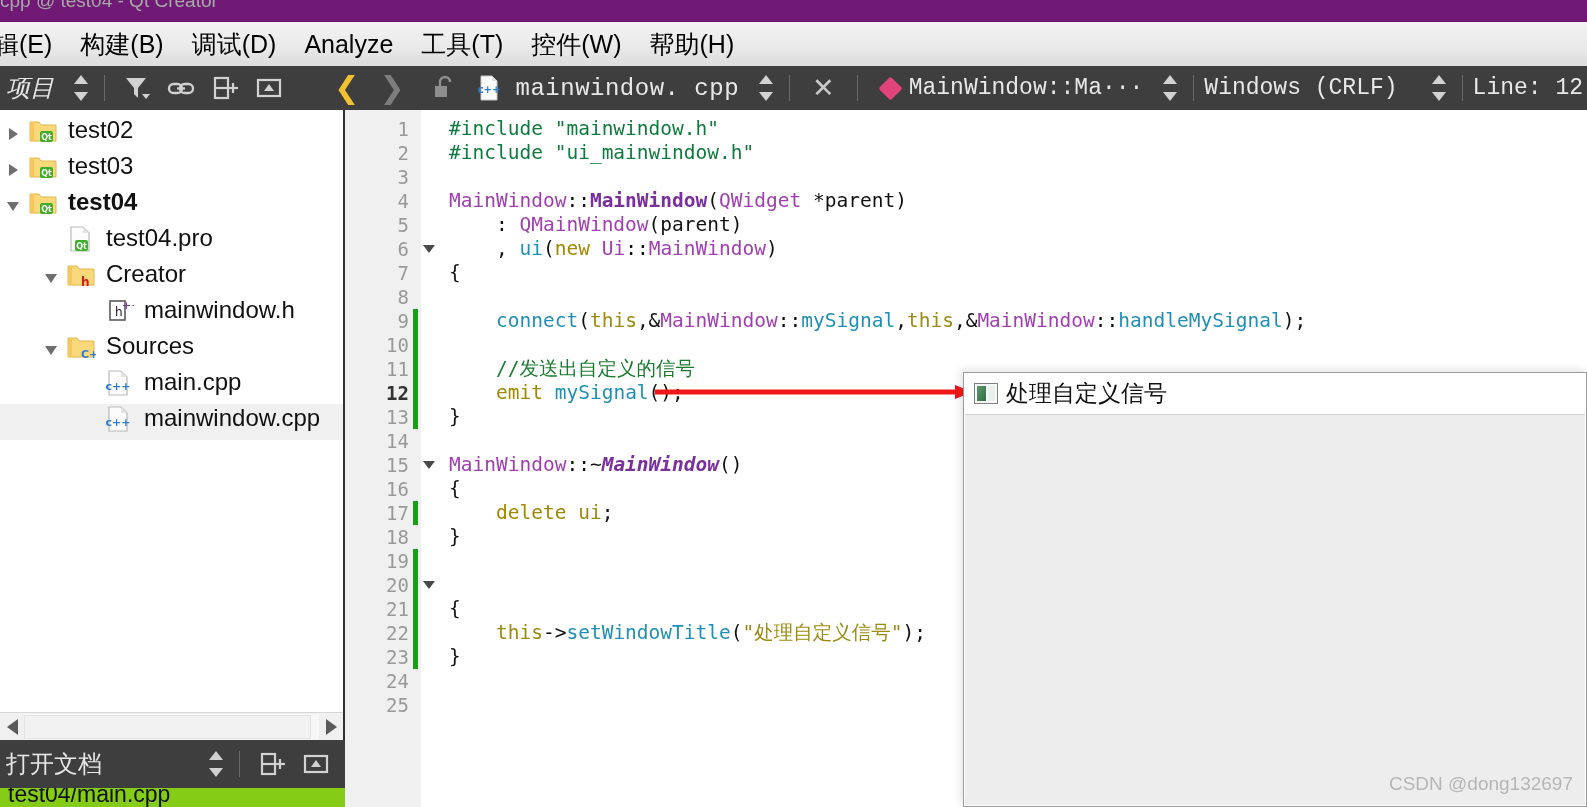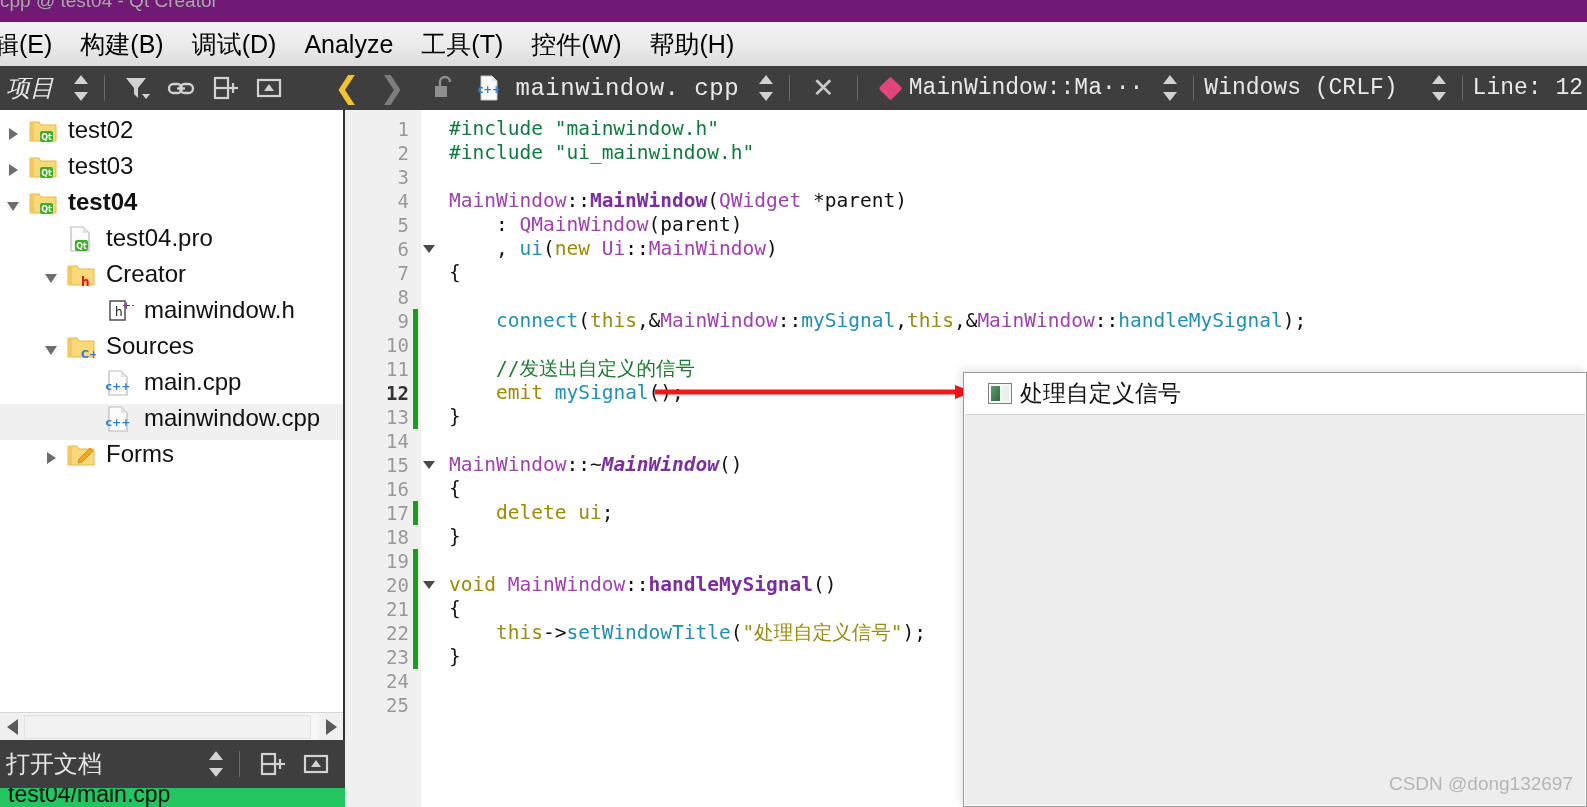--- a/index.html
+++ b/index.html
@@ -191,7 +191,7 @@
   }
   .popup-title {
     height: 40px; display: flex; align-items: center; background: #ffffff;
-    padding-left: 10px; box-sizing: border-box; margin-left: 14px;
+    padding-left: 10px; box-sizing: border-box;
   }
   .popup-appicon {
     width: 24px; height: 21px; margin-right: 8px; flex: 0 0 24px;

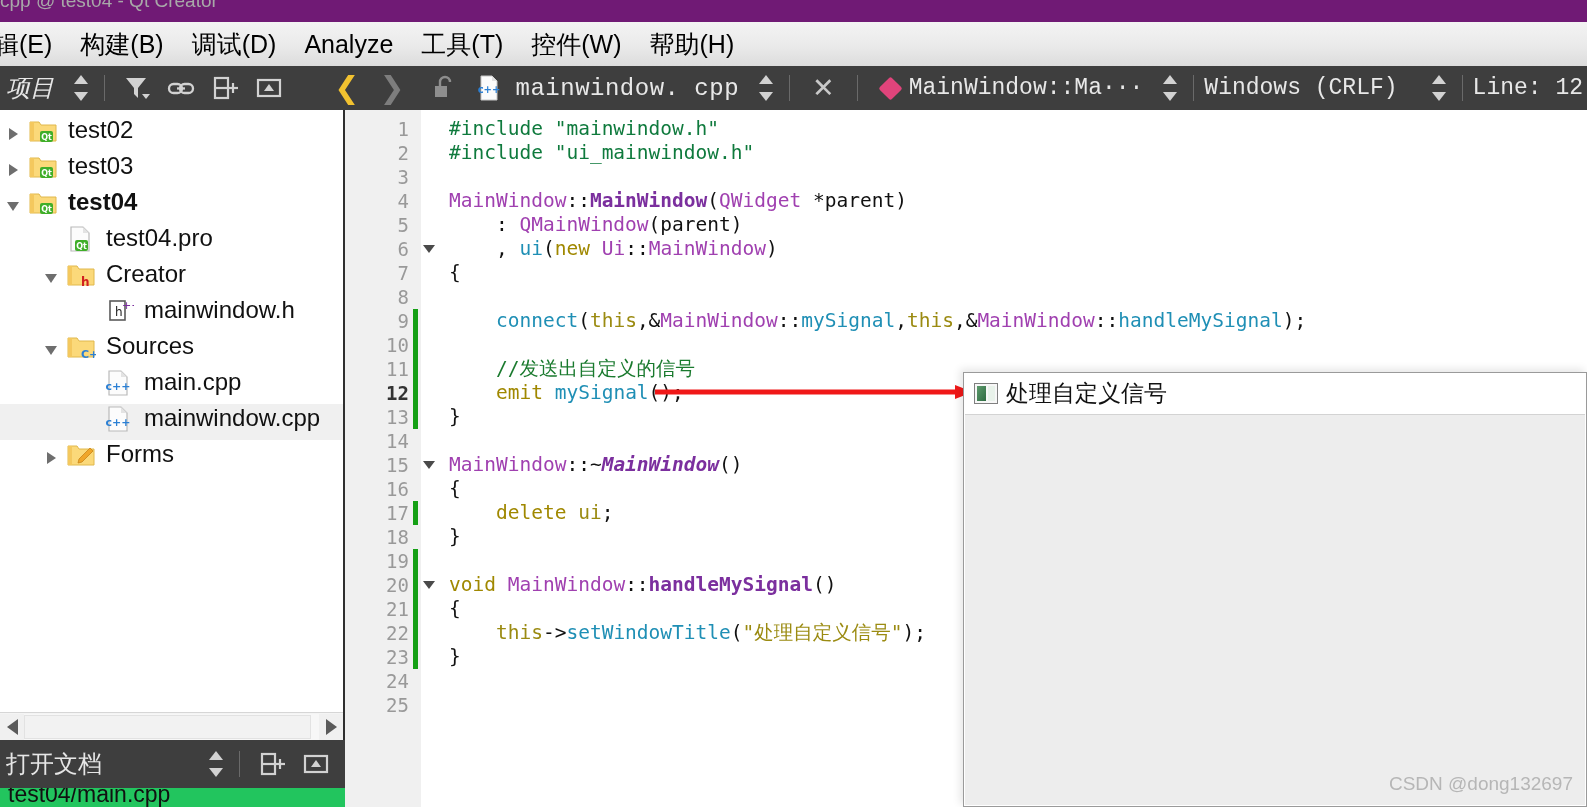--- a/index.html
+++ b/index.html
@@ -403,17 +403,6 @@
               <text x="14" y="22" font-size="11" font-family="DejaVu Sans, sans-serif" font-weight="bold" fill="#2a7fd4" text-anchor="middle">c++</text>
             </svg></span>
           <span class="tlabel">mainwindow.cpp</span>
-        </div>
-        <div class="trow" style="padding-left: 38px;">
-          <span class="twist">
-            <span class="tri-right"></span>
-          </span>
-          <span class="ticon"><svg width="30" height="30" viewBox="0 0 30 30">
-              <path d="M2 6 h9 l2 3 h15 v16 h-26 z" fill="#fbd97a" stroke="#e0b84c" stroke-width="1"></path>
-              <rect x="2" y="6" width="4" height="19" fill="#f4c85e"></rect>
-              <path d="M24 8 L27 11 L16 22 L12 23 L13 19 Z" fill="#f0a62a" stroke="#c98518" stroke-width="0.8"></path>
-            </svg></span>
-          <span class="tlabel">Forms</span>
         </div>
       </div>
   </div>

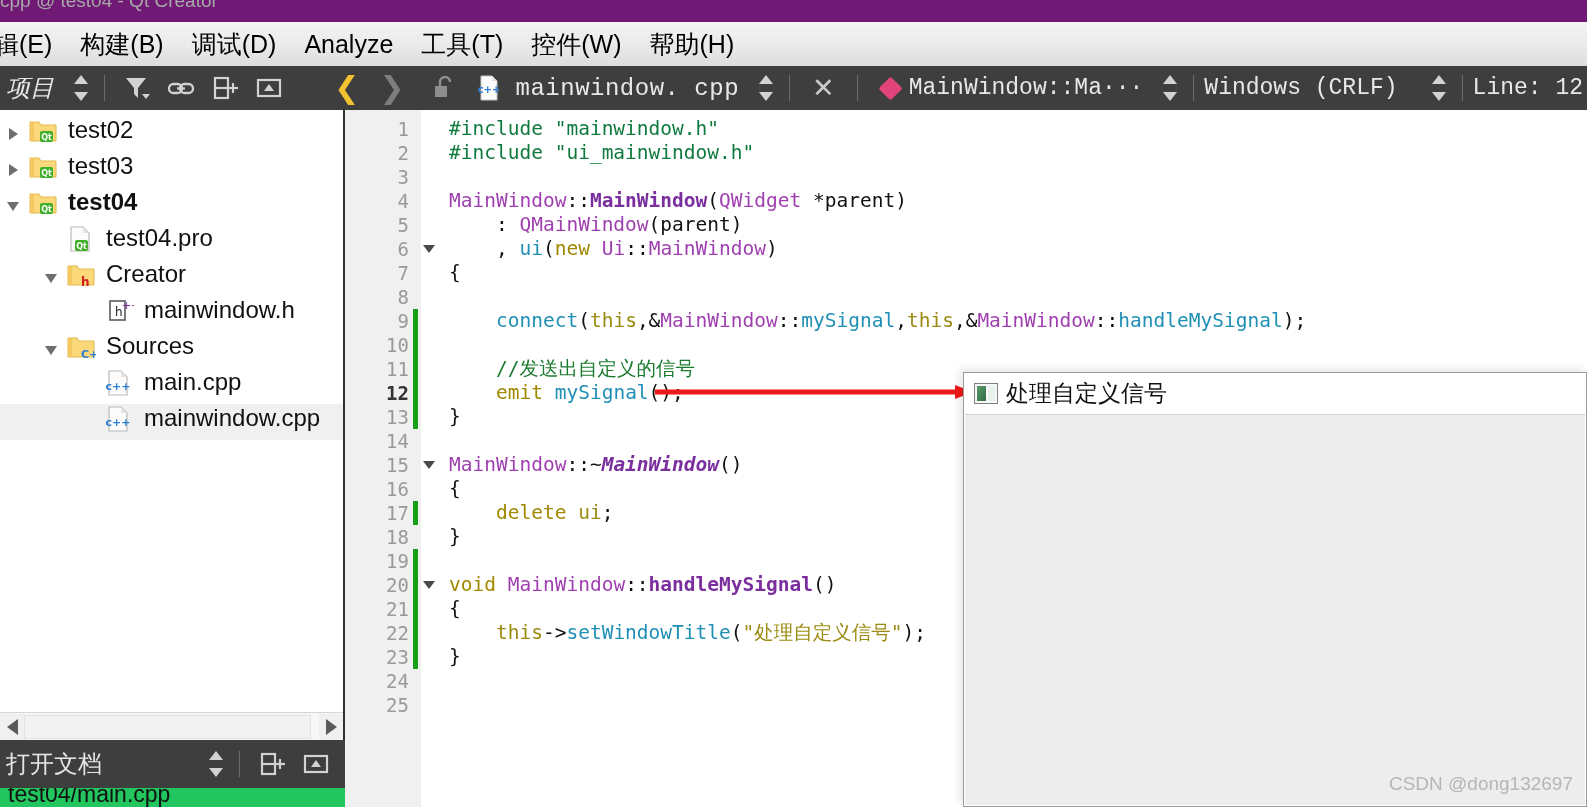--- a/index.html
+++ b/index.html
@@ -466,7 +466,7 @@
         <div class="cline" style="top: 391px;"><span class="lnum">17</span><span class="modbar"></span><span class="ctext"><span class="t-plain">    </span><span class="t-kw2">delete</span><span class="t-plain"> </span><span class="t-kw">ui</span><span class="t-plain">;</span></span></div>
         <div class="cline" style="top: 415px;"><span class="lnum">18</span><span class="ctext"><span class="t-plain">}</span></span></div>
         <div class="cline" style="top: 439px;"><span class="lnum">19</span><span class="modbar"></span><span class="ctext"></span></div>
-        <div class="cline" style="top: 463px;"><span class="lnum">20</span><span class="modbar"></span><span class="foldmark"></span><span class="ctext"><span class="t-kw2">void</span><span class="t-plain"> </span><span class="t-type">MainWindow</span><span class="t-plain">::</span><span class="t-typeb">handleMySignal</span><span class="t-plain">()</span></span></div>
+        <div class="cline" style="top: 463px;"><span class="lnum">20</span><span class="modbar"></span><span class="foldmark"></span></div>
         <div class="cline" style="top: 487px;"><span class="lnum">21</span><span class="modbar"></span><span class="ctext"><span class="t-plain">{</span></span></div>
         <div class="cline" style="top: 511px;"><span class="lnum">22</span><span class="modbar"></span><span class="ctext"><span class="t-plain">    </span><span class="t-kw">this</span><span class="t-plain">-&gt;</span><span class="t-fn">setWindowTitle</span><span class="t-plain">(</span><span class="t-kw">"处理自定义信号"</span><span class="t-plain">);</span></span></div>
         <div class="cline" style="top: 535px;"><span class="lnum">23</span><span class="modbar"></span><span class="ctext"><span class="t-plain">}</span></span></div>

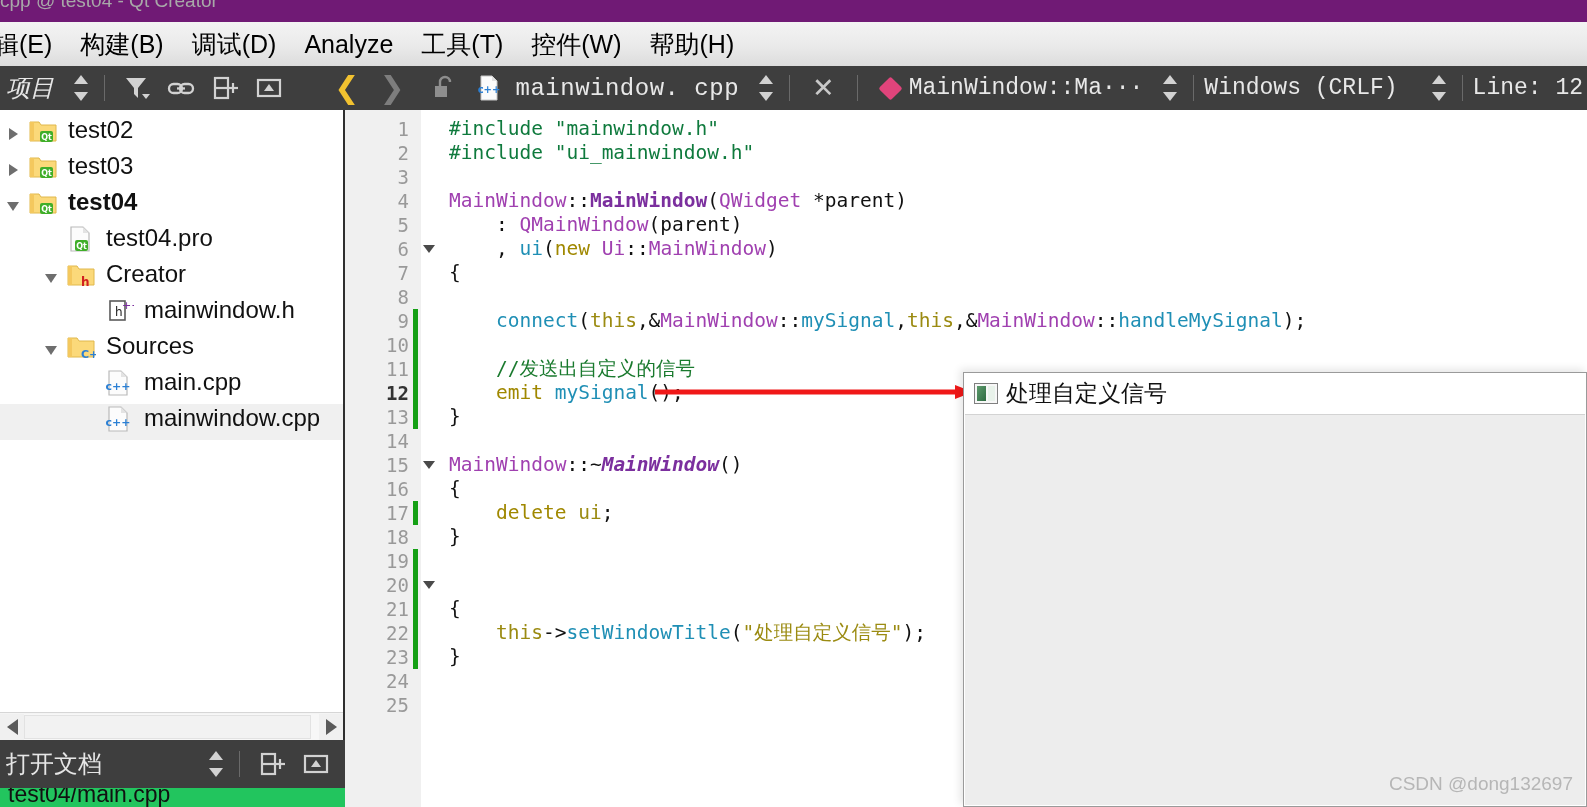--- a/index.html
+++ b/index.html
@@ -123,7 +123,7 @@
   .opendocs-label { font-size: 24px; color: #e6e6e6; padding-left: 6px; white-space: nowrap; }
   .opendocs-list {
     position: absolute; left: 0; top: 788px; width: 345px; height: 19px;
-    background: #22c55e; overflow: hidden; padding-left: 47px;
+    background: #84cc16; overflow: hidden; padding-left: 47px;
   }
   .opendocs-item {
     font-size: 23px; color: #111; white-space: nowrap;

